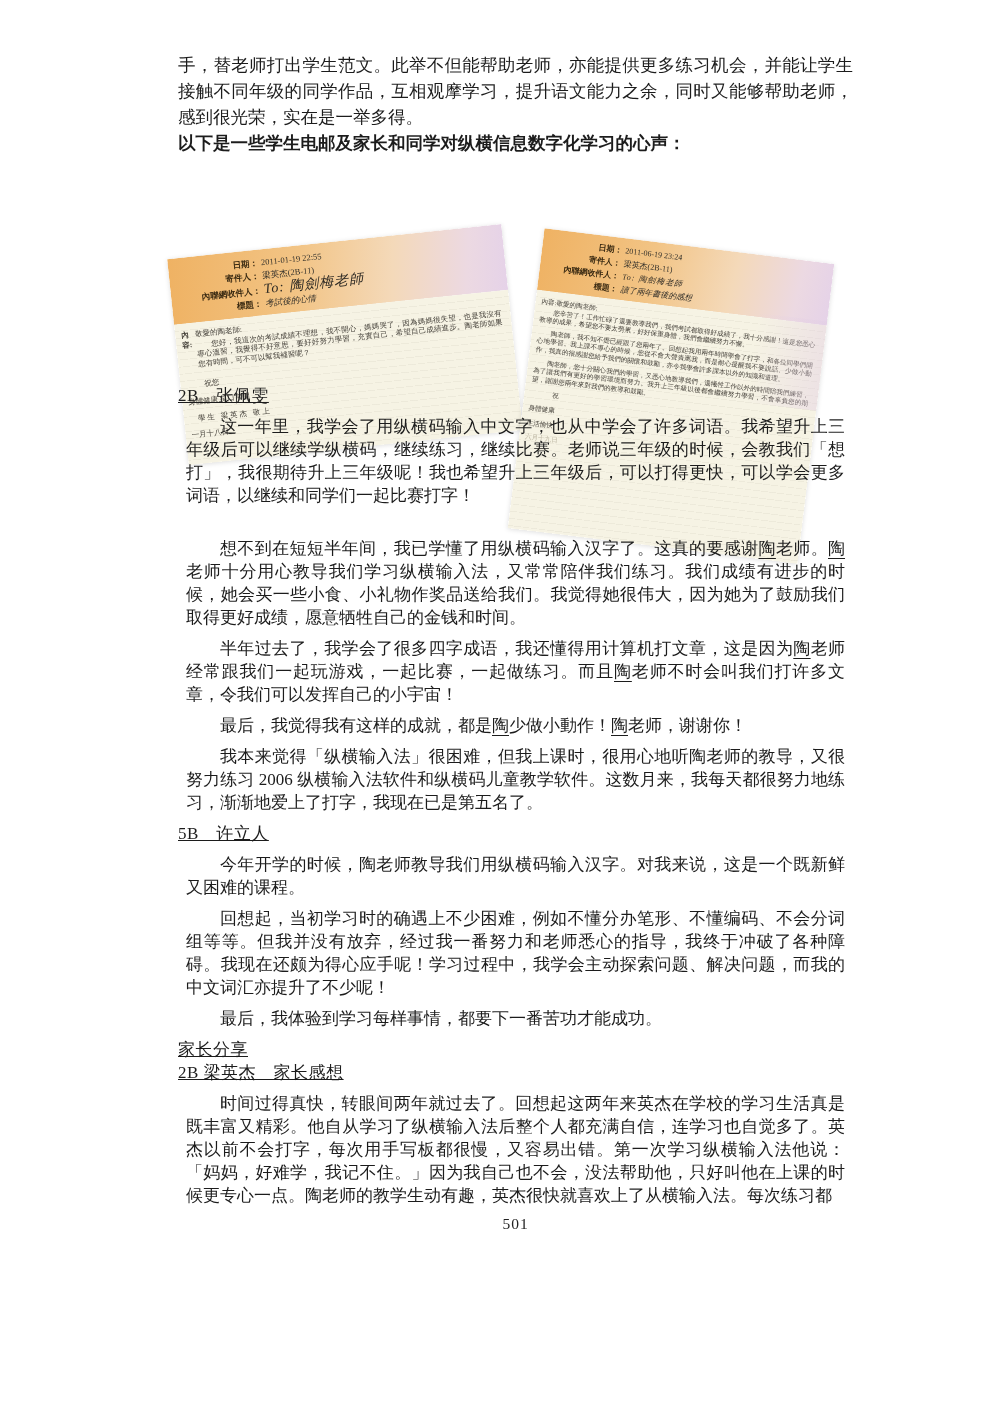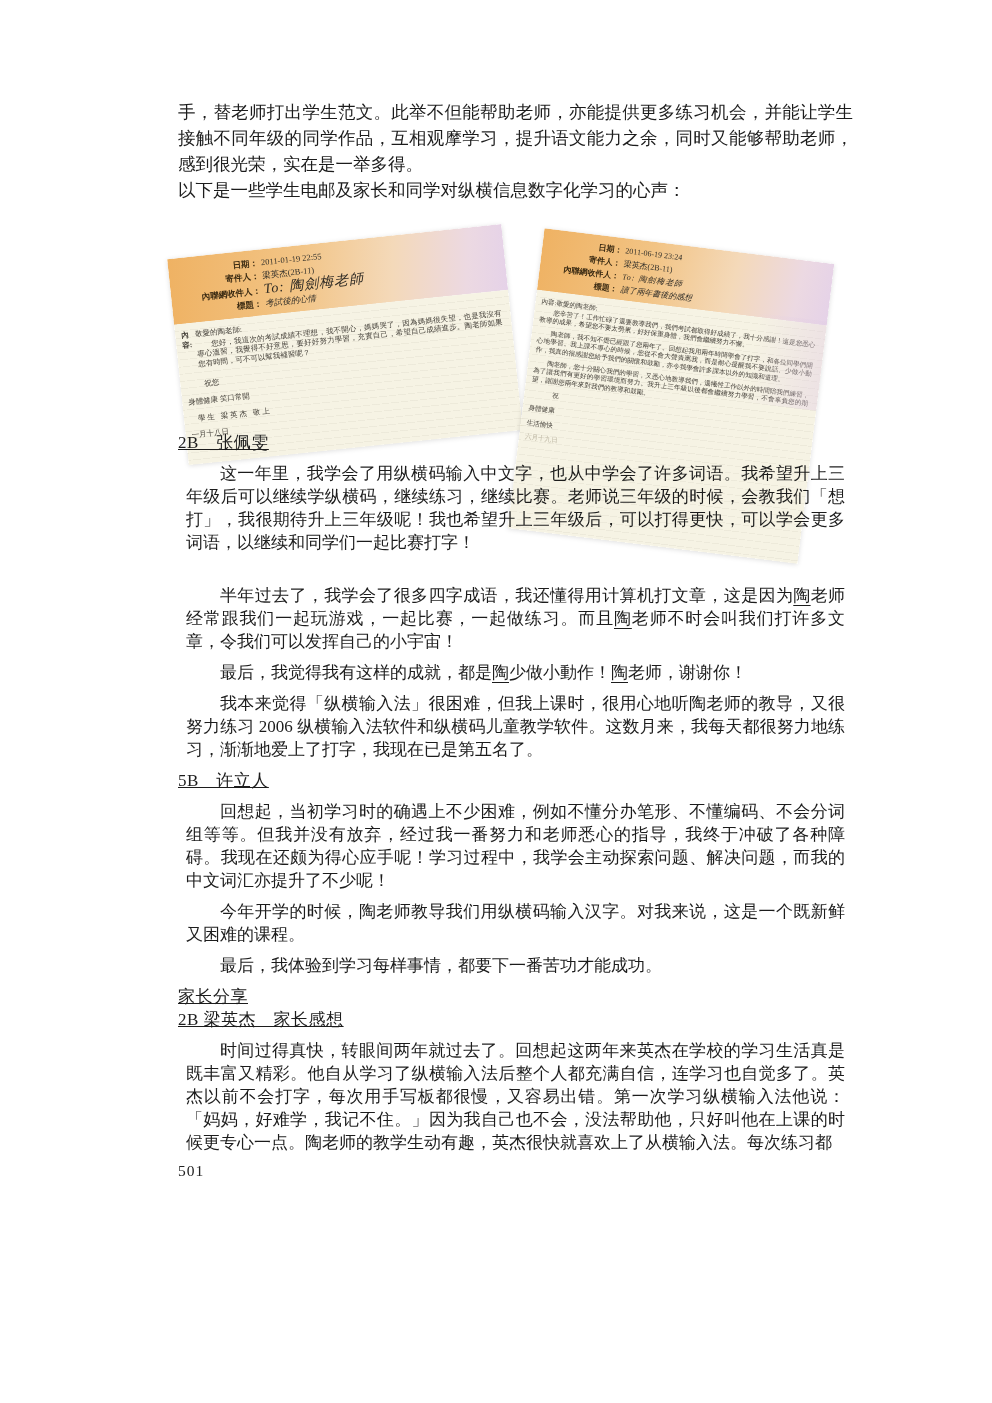--- a/index.html
+++ b/index.html
@@ -14,7 +14,7 @@
   
   .content{
     position:relative;z-index:2;
-    padding:99px 139px 0 178px;
+    padding:52px 139px 0 178px;
     font-size:17px;
   }
   .intro{margin:0;line-height:26px;font-size:17.5px;text-align:justify;}

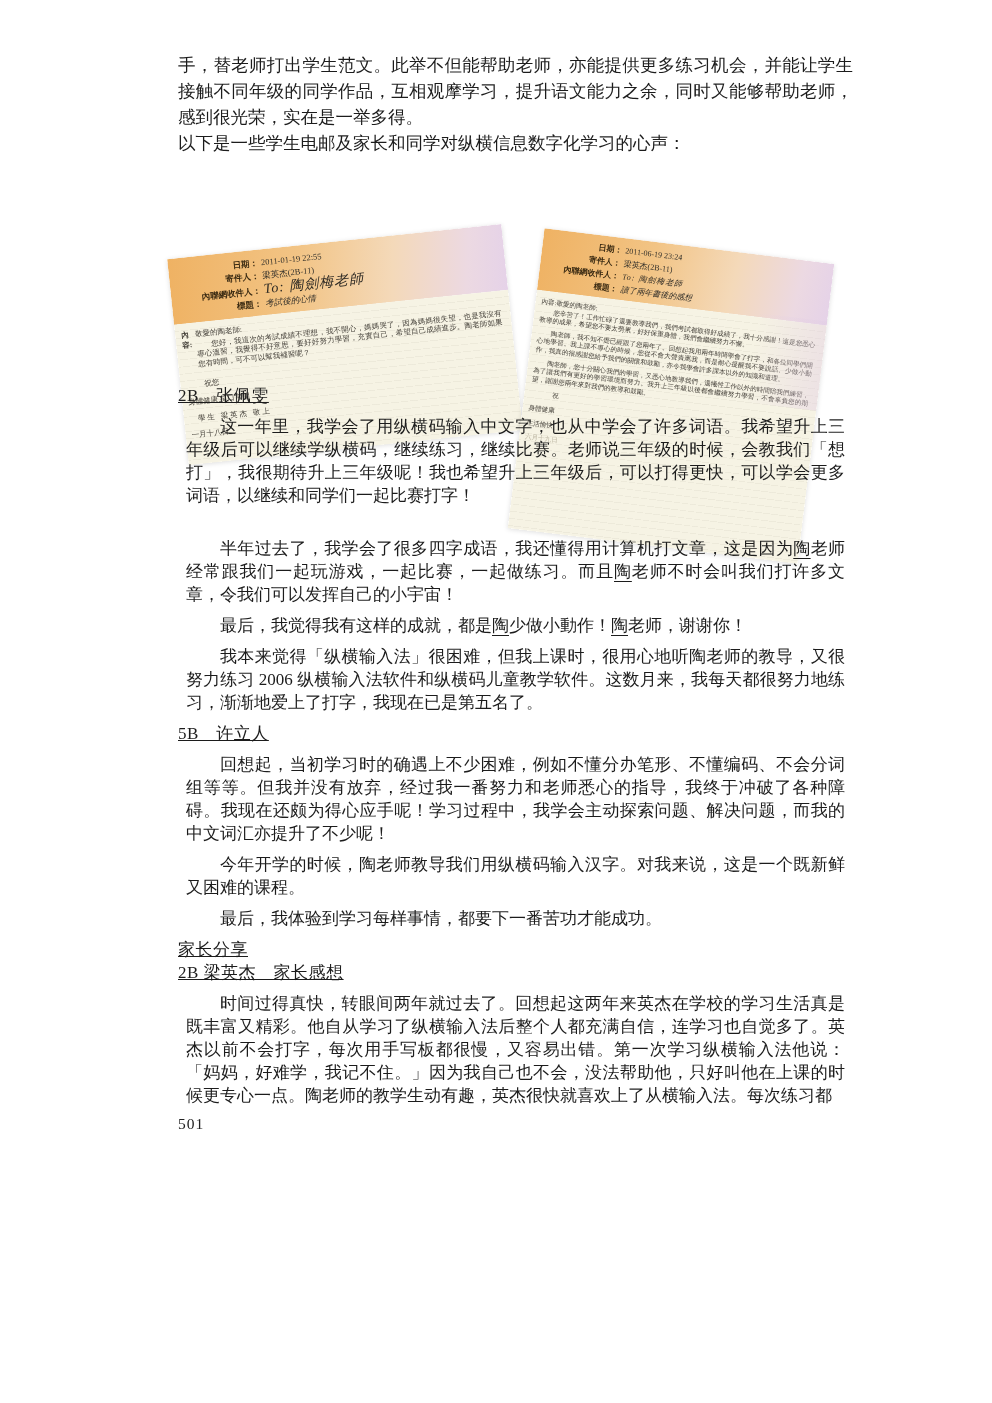--- a/index.html
+++ b/index.html
@@ -18,7 +18,7 @@
     font-size:17px;
   }
   .intro{margin:0;line-height:26px;font-size:17.5px;text-align:justify;}
-  .lead{margin:0;line-height:26px;font-size:17.5px;}
+  .lead{margin:0;line-height:26px;font-size:17.5px;font-weight:bold;}
   .email-spacer{height:228px;}
   .sec-h{line-height:23px;letter-spacing:.5px;text-decoration:underline;}
   .sec-p{margin:8px;line-height:23px;text-indent:2em;text-align:justify;}

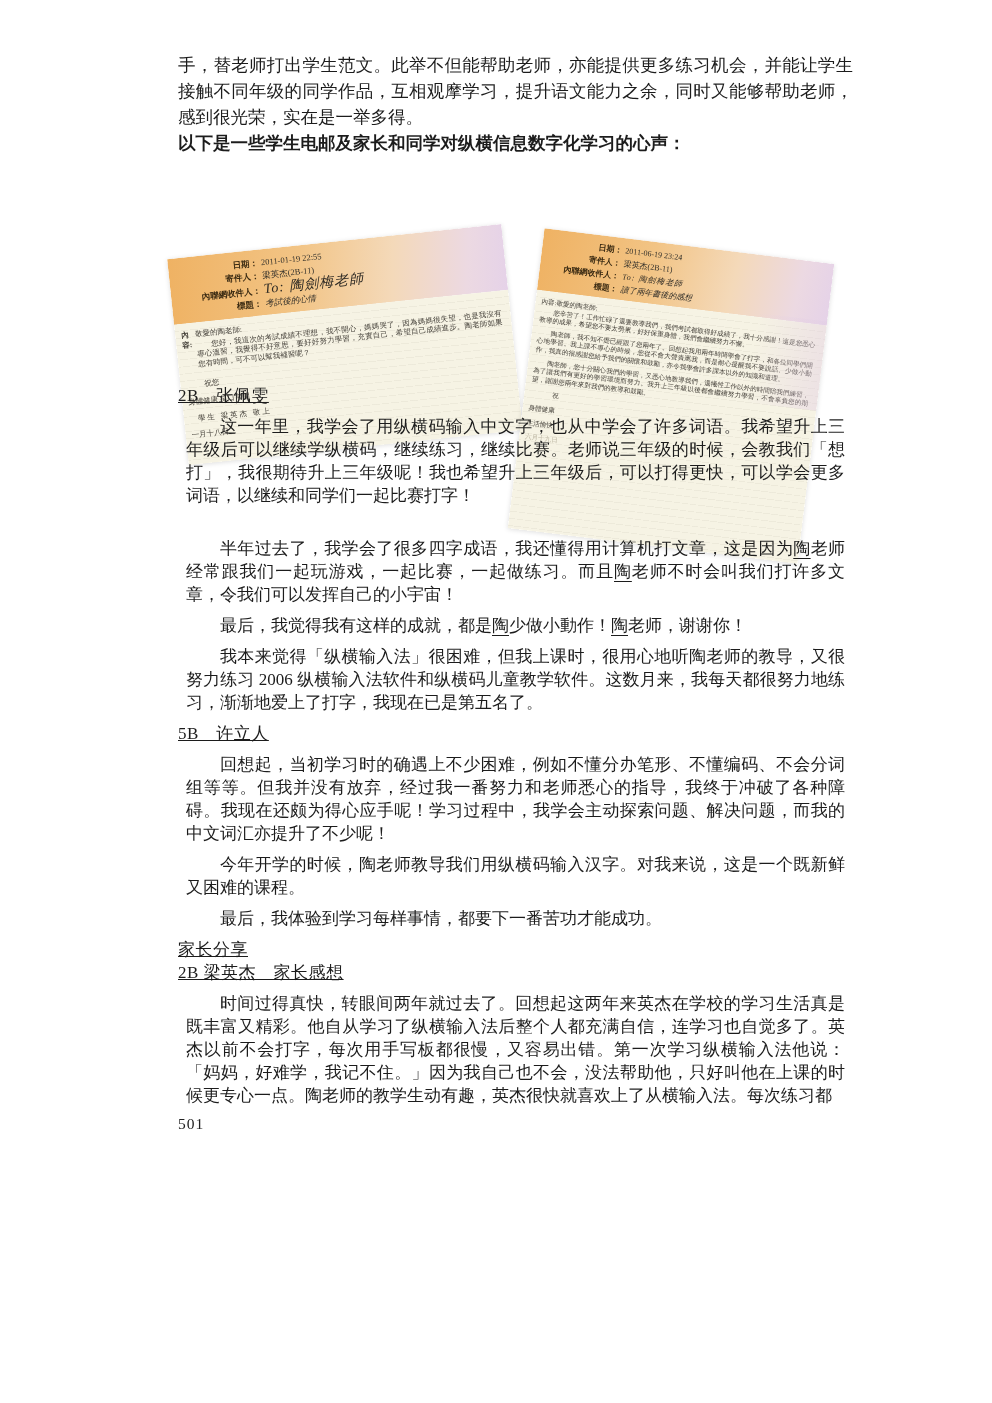--- a/index.html
+++ b/index.html
@@ -156,6 +156,7 @@
         <div class="sec-h">2B　张佩雯</div>
         <p class="sec-p"><span>这一年里，我学会了用纵横码输入中文字，也从中学会了许多词语。我希望升上三年级后可以继续学纵横码，继续练习，继续比赛。老师说三年级的时候，会教我们「想打」，我很期待升上三年级呢！我也希望升上三年级后，可以打得更快，可以学会更多词语，以继续和同学们一起比赛打字！</span></p>
         <div class="sec-gap"></div>
+        <p class="sec-p"><span>想不到在短短半年间，我已学懂了用纵横码输入汉字了。这真的要感谢</span><span class="u">陶</span><span>老师。</span><span class="u">陶</span><span>老师十分用心教导我们学习纵横输入法，又常常陪伴我们练习。我们成绩有进步的时候，她会买一些小食、小礼物作奖品送给我们。我觉得她很伟大，因为她为了鼓励我们取得更好成绩，愿意牺牲自己的金钱和时间。</span></p>
         <p class="sec-p"><span>半年过去了，我学会了很多四字成语，我还懂得用计算机打文章，这是因为</span><span class="u">陶</span><span>老师经常跟我们一起玩游戏，一起比赛，一起做练习。而且</span><span class="u">陶</span><span>老师不时会叫我们打许多文章，令我们可以发挥自己的小宇宙！</span></p>
         <p class="sec-p"><span>最后，我觉得我有这样的成就，都是</span><span class="u">陶</span><span>少做小動作！</span><span class="u">陶</span><span>老师，谢谢你！</span></p>
         <p class="sec-p"><span>我本来觉得「纵横输入法」很困难，但我上课时，很用心地听陶老师的教导，又很努力练习 2006 纵横输入法软件和纵横码儿童教学软件。这数月来，我每天都很努力地练习，渐渐地爱上了打字，我现在已是第五名了。</span></p>

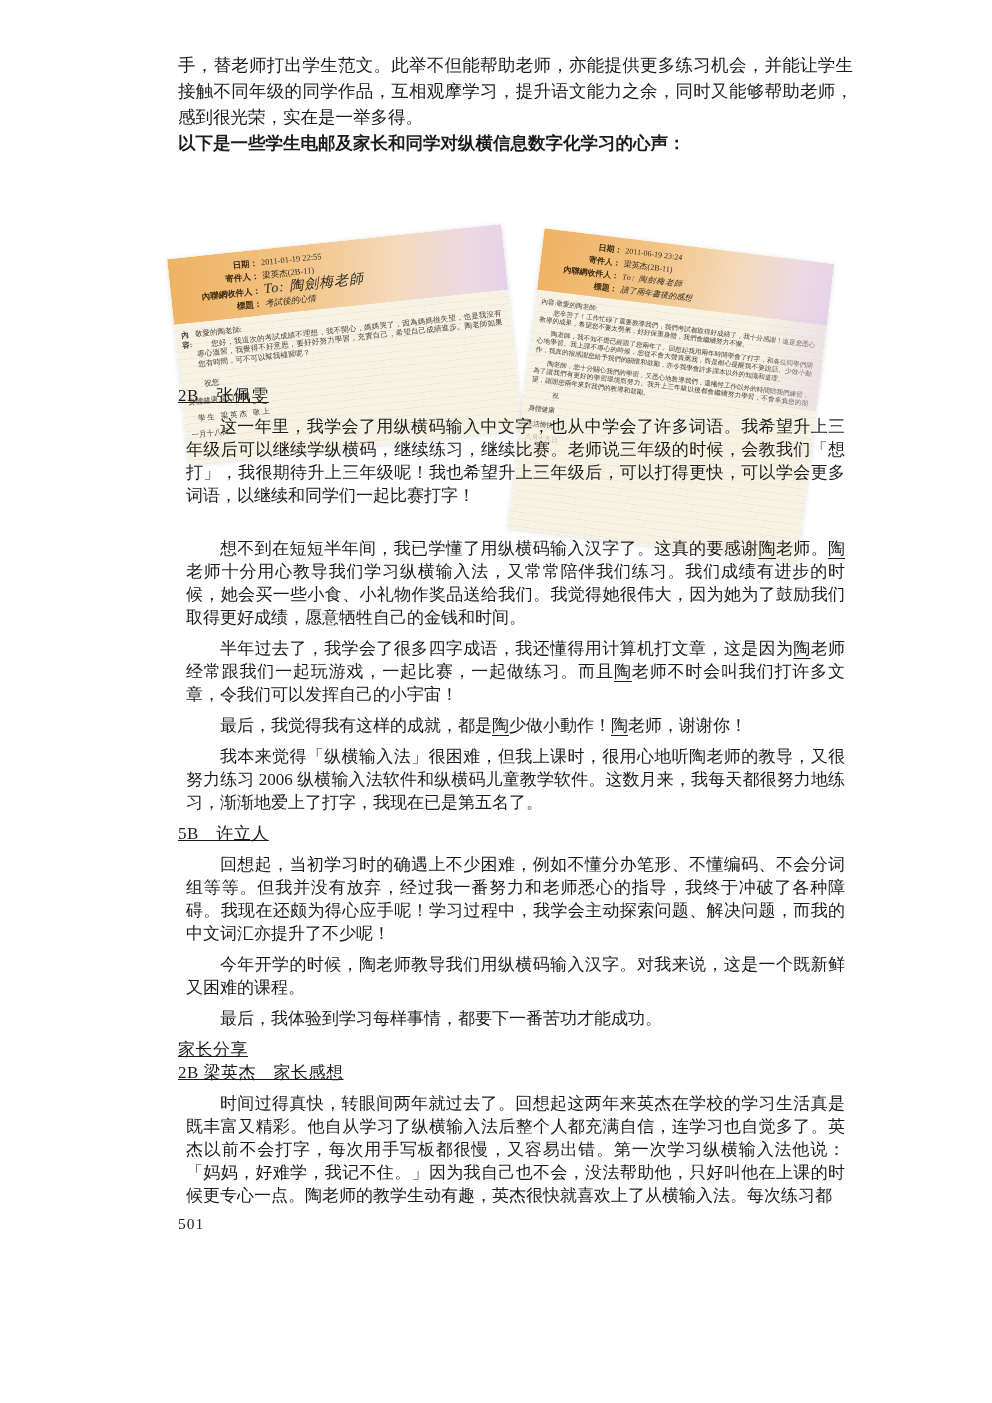--- a/index.html
+++ b/index.html
@@ -161,8 +161,8 @@
         <p class="sec-p"><span>最后，我觉得我有这样的成就，都是</span><span class="u">陶</span><span>少做小動作！</span><span class="u">陶</span><span>老师，谢谢你！</span></p>
         <p class="sec-p"><span>我本来觉得「纵横输入法」很困难，但我上课时，很用心地听陶老师的教导，又很努力练习 2006 纵横输入法软件和纵横码儿童教学软件。这数月来，我每天都很努力地练习，渐渐地爱上了打字，我现在已是第五名了。</span></p>
         <div class="sec-h">5B　许立人</div>
+        <p class="sec-p"><span>今年开学的时候，陶老师教导我们用纵横码输入汉字。对我来说，这是一个既新鲜又困难的课程。</span></p>
         <p class="sec-p"><span>回想起，当初学习时的确遇上不少困难，例如不懂分办笔形、不懂编码、不会分词组等等。但我并没有放弃，经过我一番努力和老师悉心的指导，我终于冲破了各种障碍。我现在还颇为得心应手呢！学习过程中，我学会主动探索问题、解决问题，而我的中文词汇亦提升了不少呢！</span></p>
-        <p class="sec-p"><span>今年开学的时候，陶老师教导我们用纵横码输入汉字。对我来说，这是一个既新鲜又困难的课程。</span></p>
         <p class="sec-p"><span>最后，我体验到学习每样事情，都要下一番苦功才能成功。</span></p>
         <div class="sec-h">家长分享</div>
         <div class="sec-h">2B 梁英杰　家长感想</div>

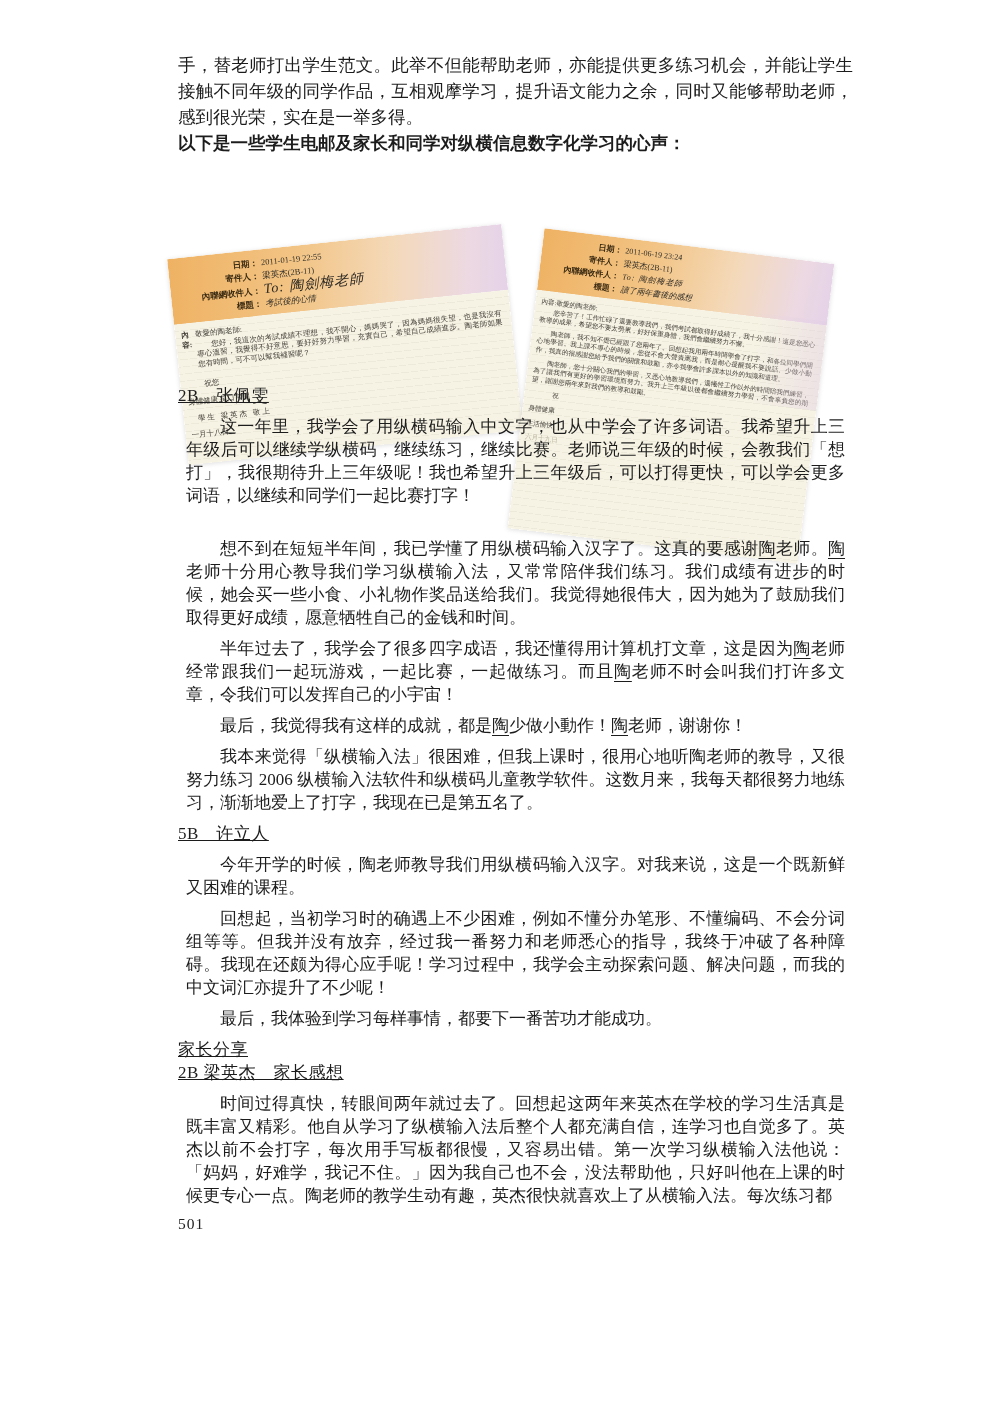--- a/index.html
+++ b/index.html
@@ -25,7 +25,7 @@
   .sec-gap{height:14px;}
   .u{text-decoration:underline;text-underline-offset:4px;text-decoration-thickness:1px;}
   .pageno{
-    margin-top:8px;font-size:15.5px;color:#222;
+    margin-top:8px;text-align:center;font-size:15.5px;color:#222;
     font-family:"Liberation Serif","DejaVu Serif",serif;letter-spacing:1px;
   }
   

